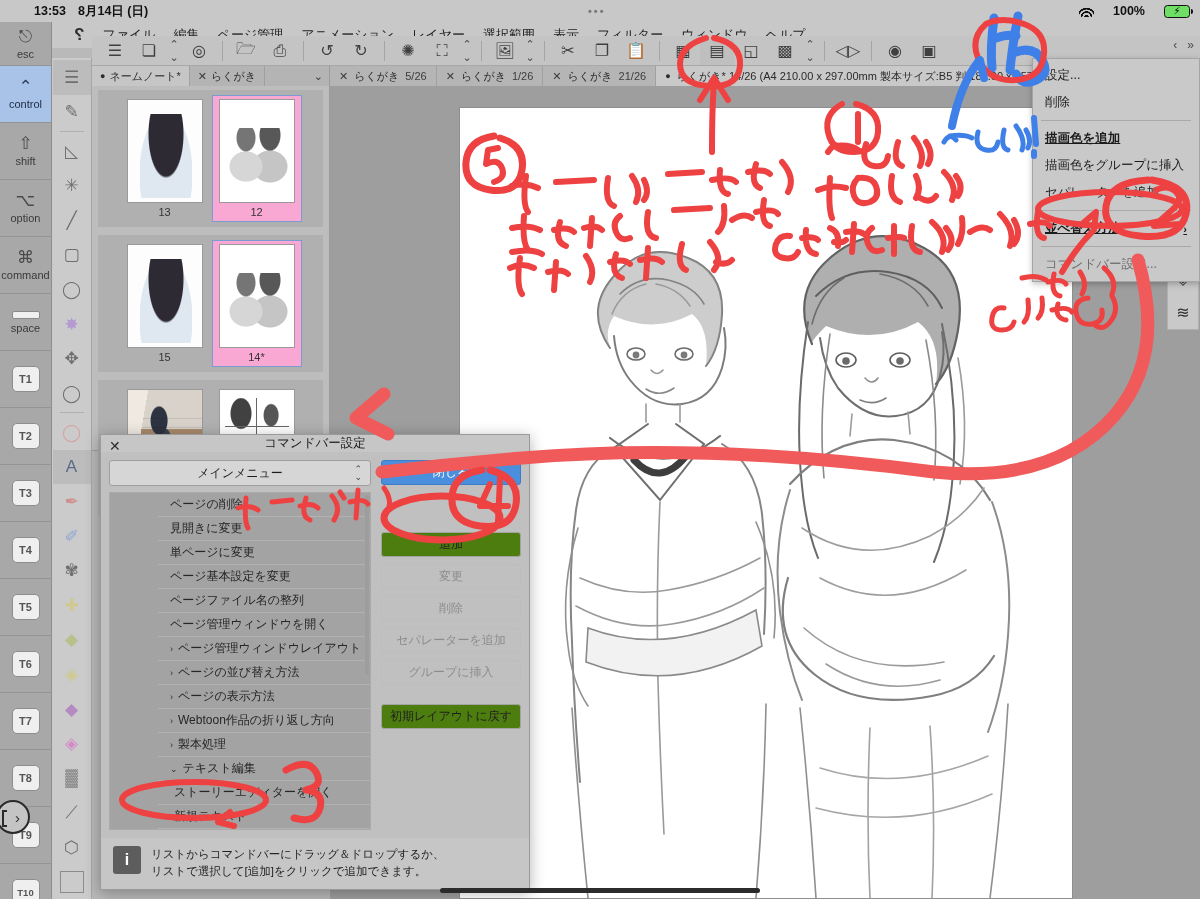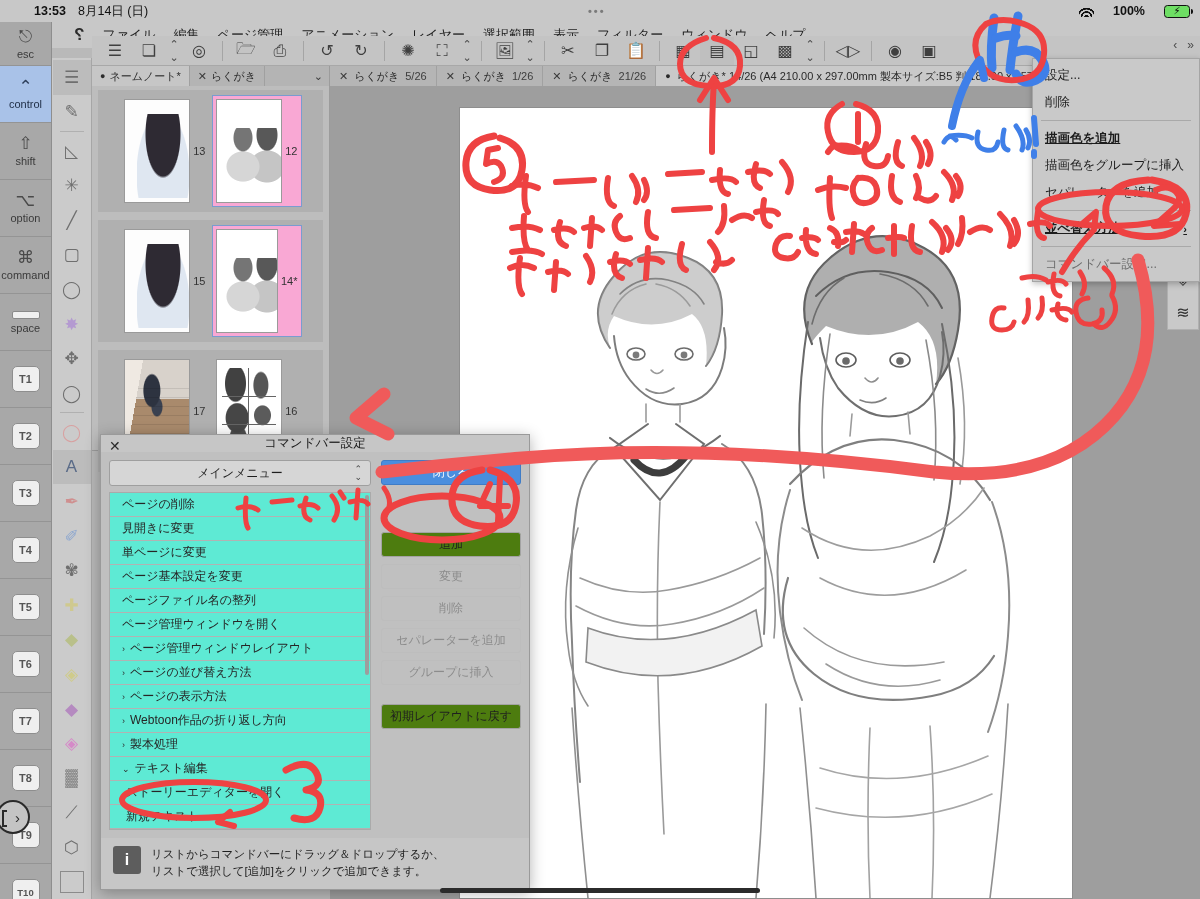--- a/index.html
+++ b/index.html
@@ -18,7 +18,7 @@
     display: flex; align-items: center;
   }
   .sb-time { position: absolute; left: 34px; }
-  .sb-date { position: absolute; left: 78px; font-weight: normal; }
+  .sb-date { position: absolute; left: 78px; font-weight: bold; }
   .sb-dots { position: absolute; left: 588px; letter-spacing: 2px; color: #7a7a7a; font-size: 11px; }
   .sb-right { position: absolute; right: 10px; display: flex; align-items: center; gap: 19px; }
   .wifi { display:inline-block; width: 15px; height: 11px; position: relative; }

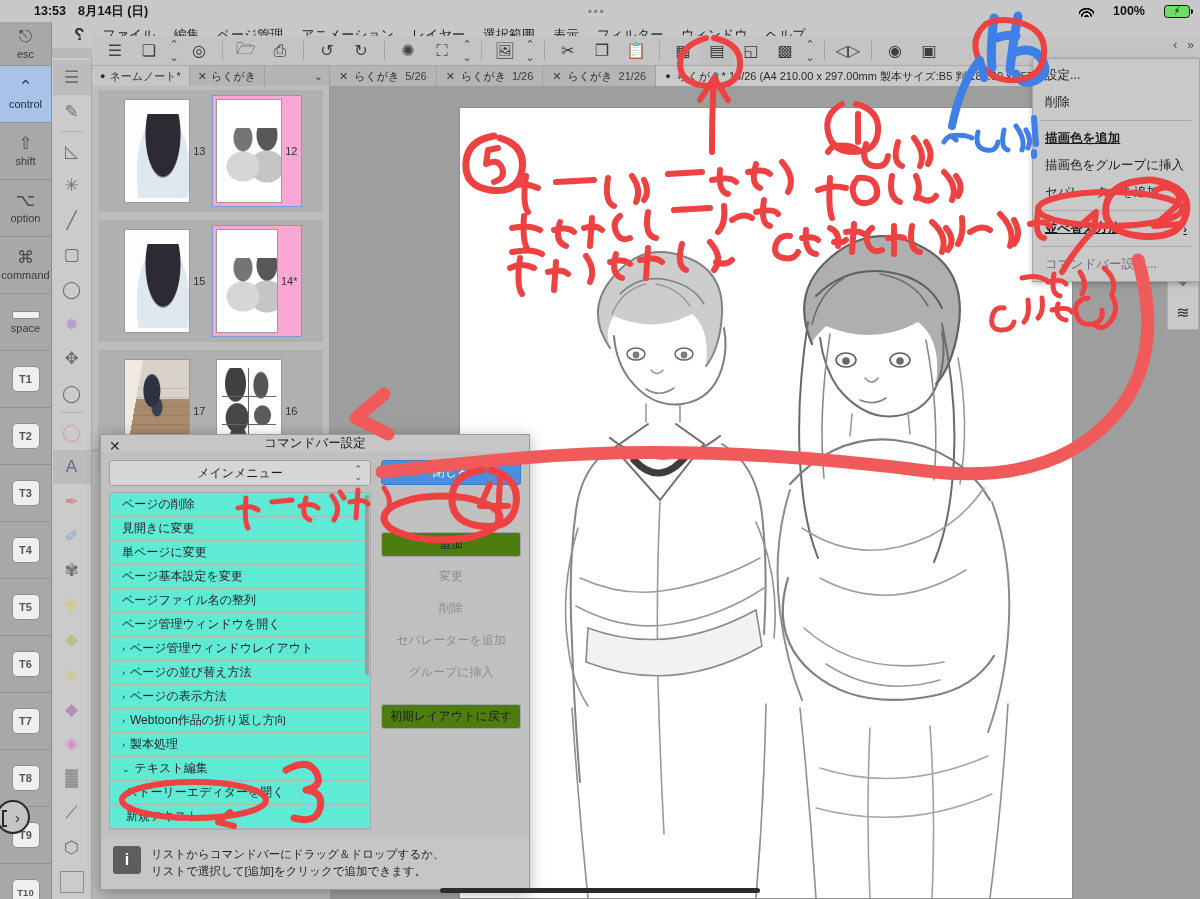--- a/index.html
+++ b/index.html
@@ -118,7 +118,7 @@
   .spread {
     background:#b0b0b0; padding:6px; margin-bottom: 8px; display:flex; gap:4px; justify-content:center;
   }
-  .thumbwrap { width: 88px; display:flex; flex-direction:row; align-items:center; gap:3px; padding:3px;}
+  .thumbwrap { width: 88px; display:flex; flex-direction:column; align-items:center; gap:3px; padding:3px;}
   .thumbwrap.sel { background:#f9a8d4; outline:1px solid #7a9cd0;justify-content:space-between; }
   .thumb { width: 76px; height: 104px; background:#fff; border:1px solid #9a9a9a; overflow:hidden; position:relative;}
   .thumb-label{ font-size:11px; color:#333; }

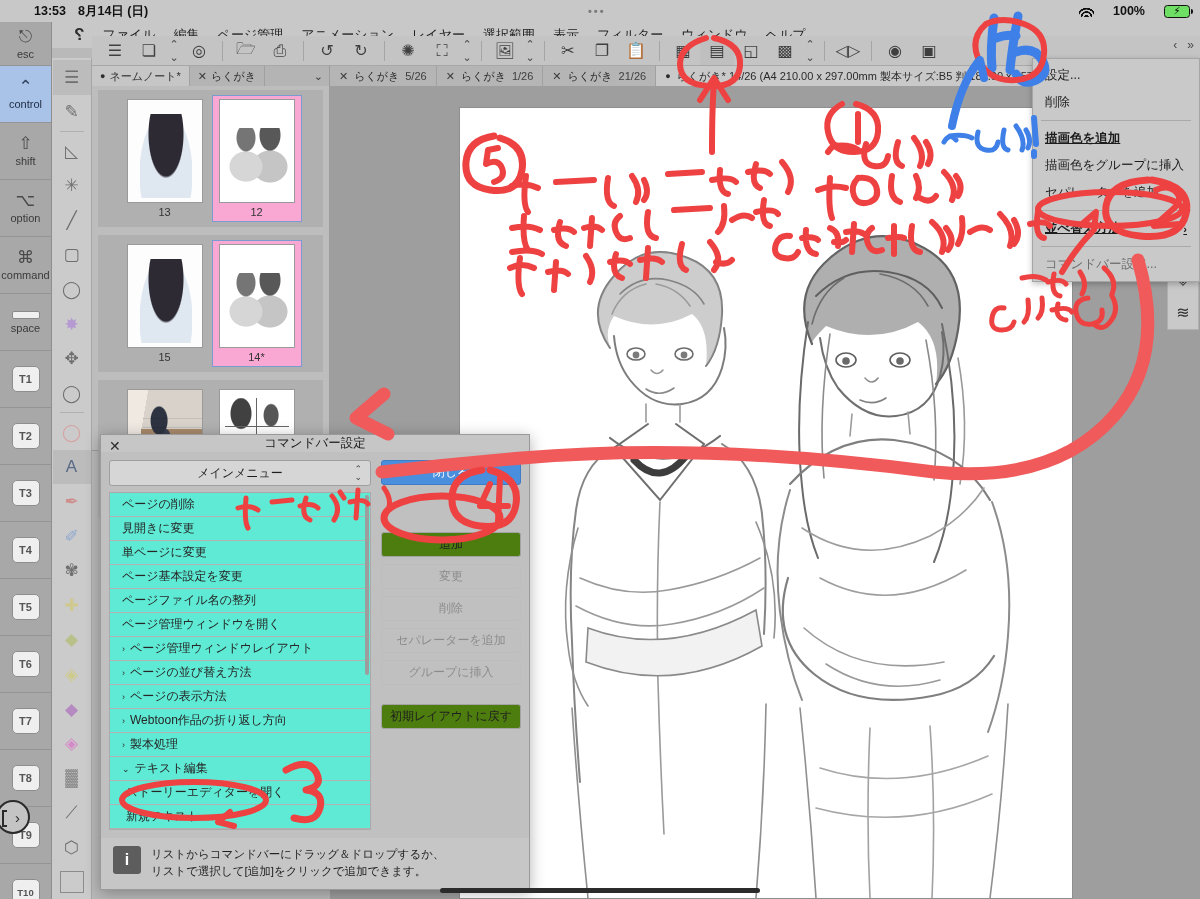--- a/index.html
+++ b/index.html
@@ -227,7 +227,7 @@
     font-size:12px; color:#1e1e1e;
   }
   .dropdown .stepper{ position:absolute; right:8px; font-size:9px; line-height:8px; text-align:center; color:#444;}
-  .listbox{ flex:1; background:#5eead4; border:1px solid #aaa; overflow:hidden; position:relative; }
+  .listbox{ flex:1; background:#a3a3a3; border:1px solid #aaa; overflow:hidden; position:relative;padding-left:48px; }
   .lrow{ height:24px; display:flex; align-items:center; padding-left:12px; font-size:12px; color:#262626;
          border-bottom:1px solid #b2b2b2; white-space:nowrap;}
   .lrow .tri{ margin-right:5px; font-size:9px; color:#2b2b2b; }

